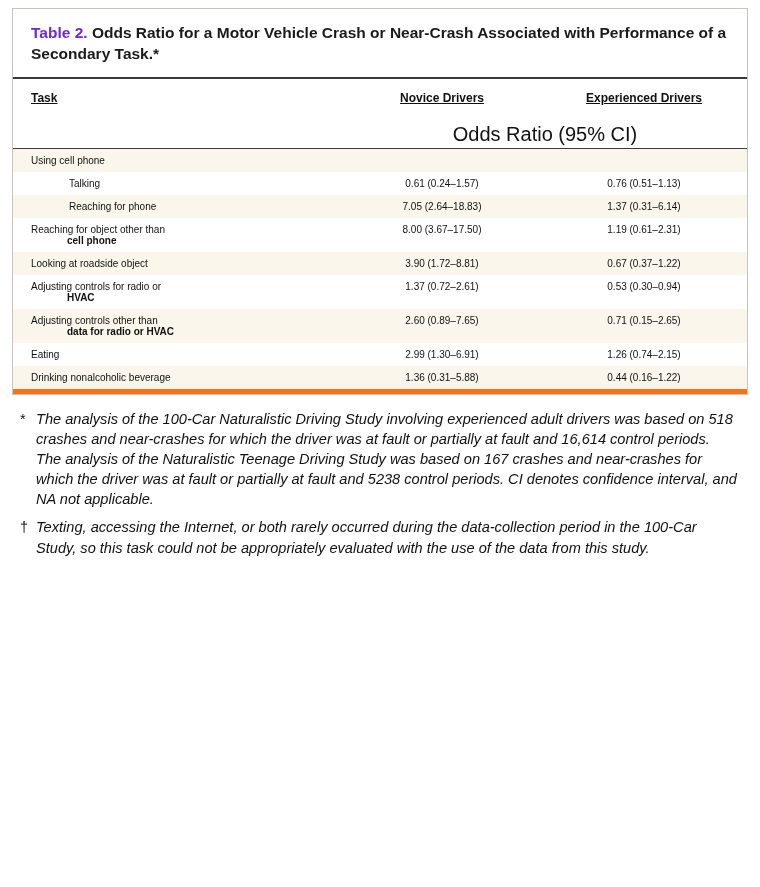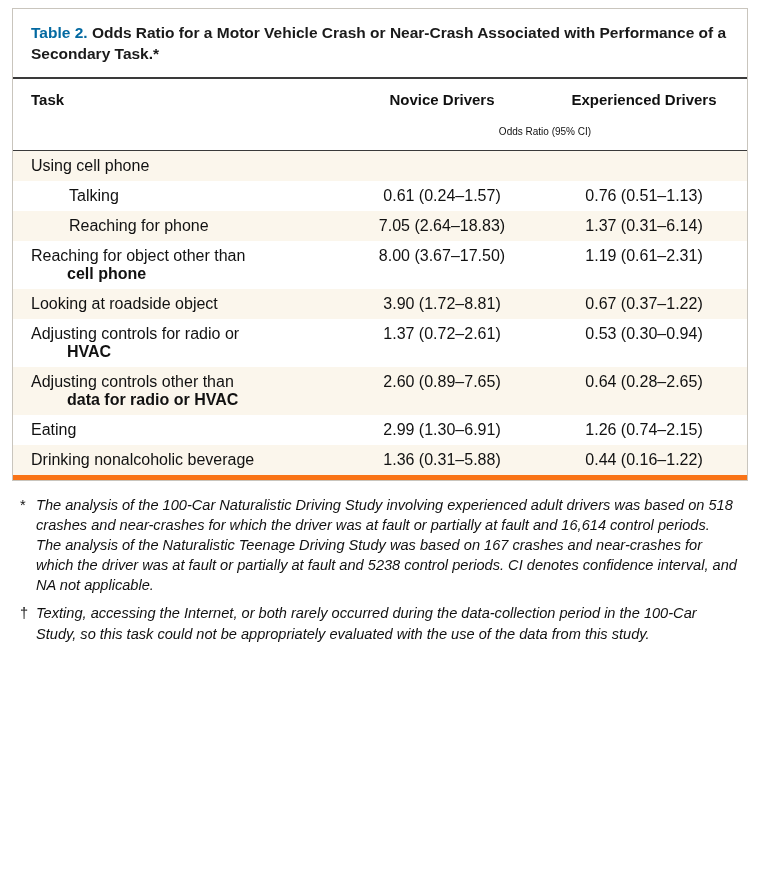--- a/index.html
+++ b/index.html
@@ -36,7 +36,7 @@
     border-bottom: 2px solid #3a3a3a;
   }
   .table-title .tnum {
-    color: #0369a1;
+    color: #6d28d9;
   }
   table.maintable {
     border-collapse: collapse;

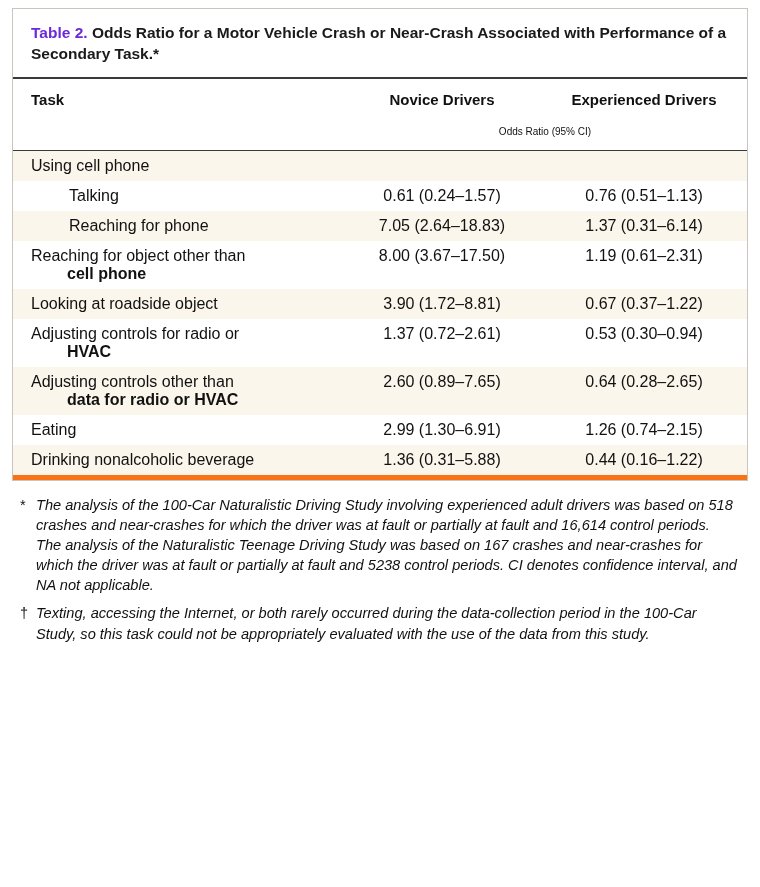--- a/index.html
+++ b/index.html
@@ -47,11 +47,12 @@
   table.maintable col.c2 { width: 198px; }
   table.maintable col.c3 { width: 206px; }
   .hdr th {
-    font-size: 15px;
+    font-size: 12px;
     font-weight: bold;
     padding: 12px 6px 10px 6px;
     text-align: center;
     vertical-align: bottom;
+    text-decoration: underline;
   }
   .hdr th.left {
     text-align: left;

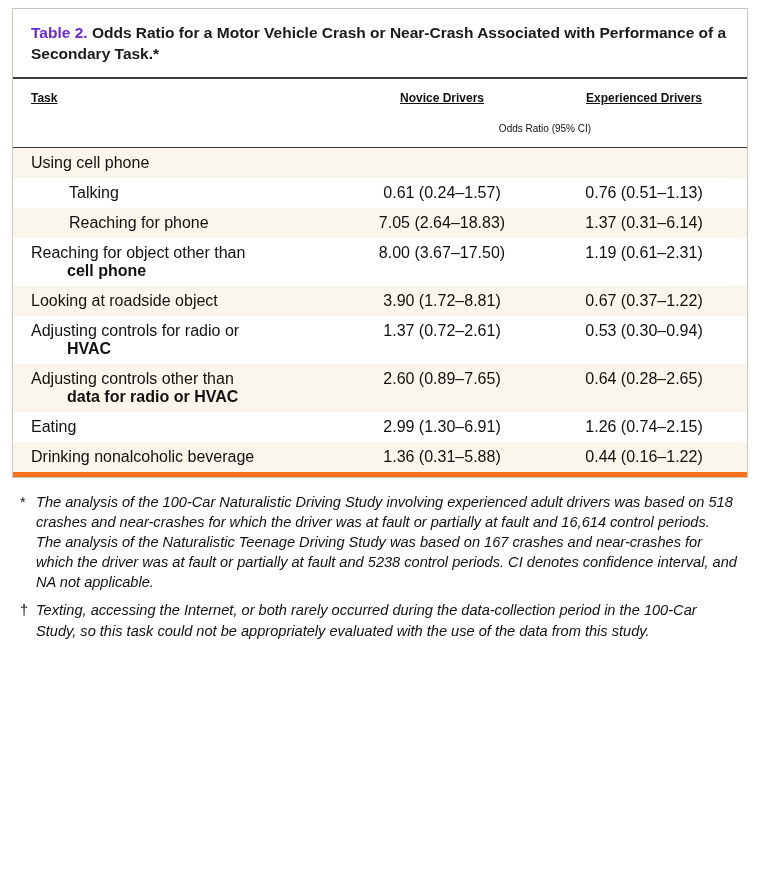--- a/index.html
+++ b/index.html
@@ -59,8 +59,8 @@
     padding-left: 18px;
   }
   .subhdr td {
-    font-size: 10px;
-    padding: 8px 6px 13px 6px;
+    font-size: 20px;
+    padding: 8px 6px 2px 6px;
     text-align: center;
     border-bottom: 1px solid #3a3a3a;
   }

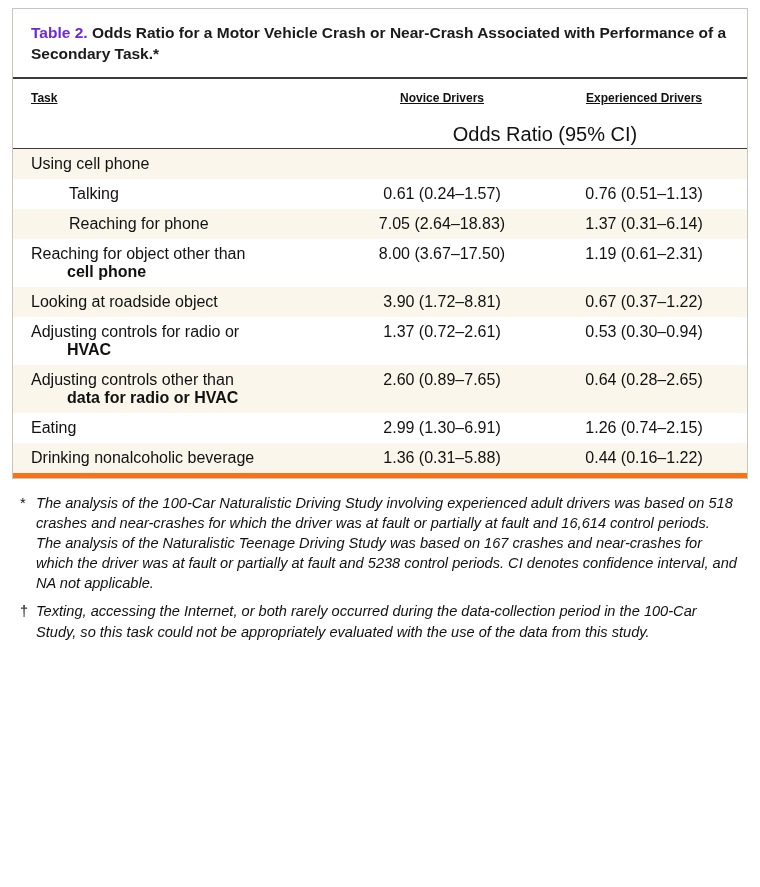--- a/index.html
+++ b/index.html
@@ -68,7 +68,7 @@
     border-bottom: 1px solid #3a3a3a;
   }
   tbody.body-rows td {
-    font-size: 16px;
+    font-size: 10px;
     padding: 6px 6px 6px 6px;
     vertical-align: top;
   }

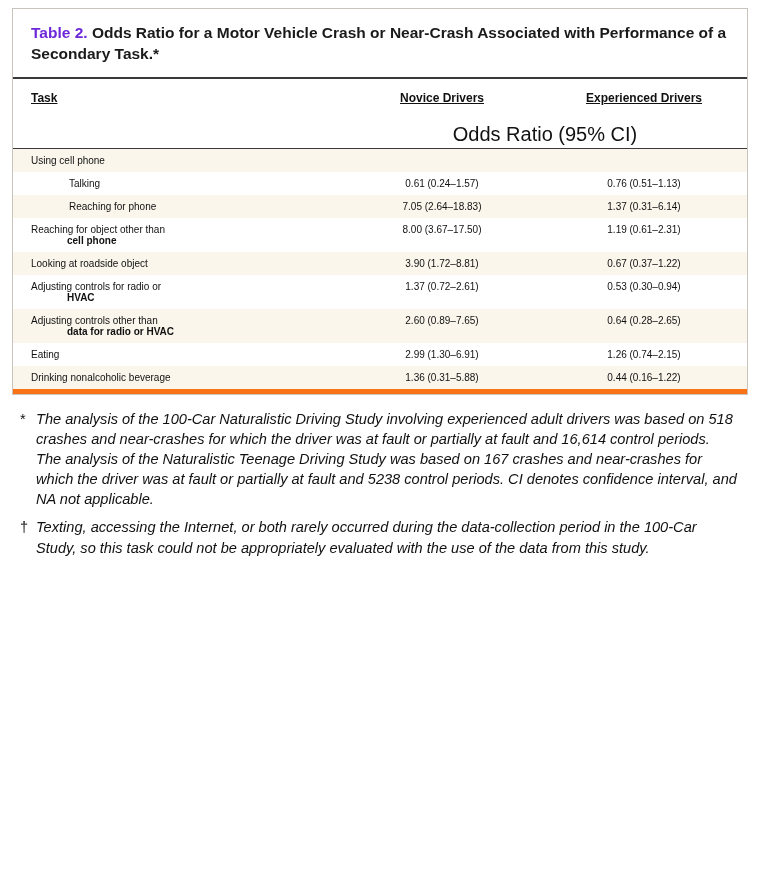--- a/index.html
+++ b/index.html
@@ -195,7 +195,7 @@
             <span class="l2">data for radio or HVAC</span>
           </td>
           <td class="val">2.60 (0.89–7.65)</td>
-          <td class="val">0.64 (0.28–2.65)</td>
+          <td class="val">0.71 (0.15–2.65)</td>
         </tr>
 
         <tr>

